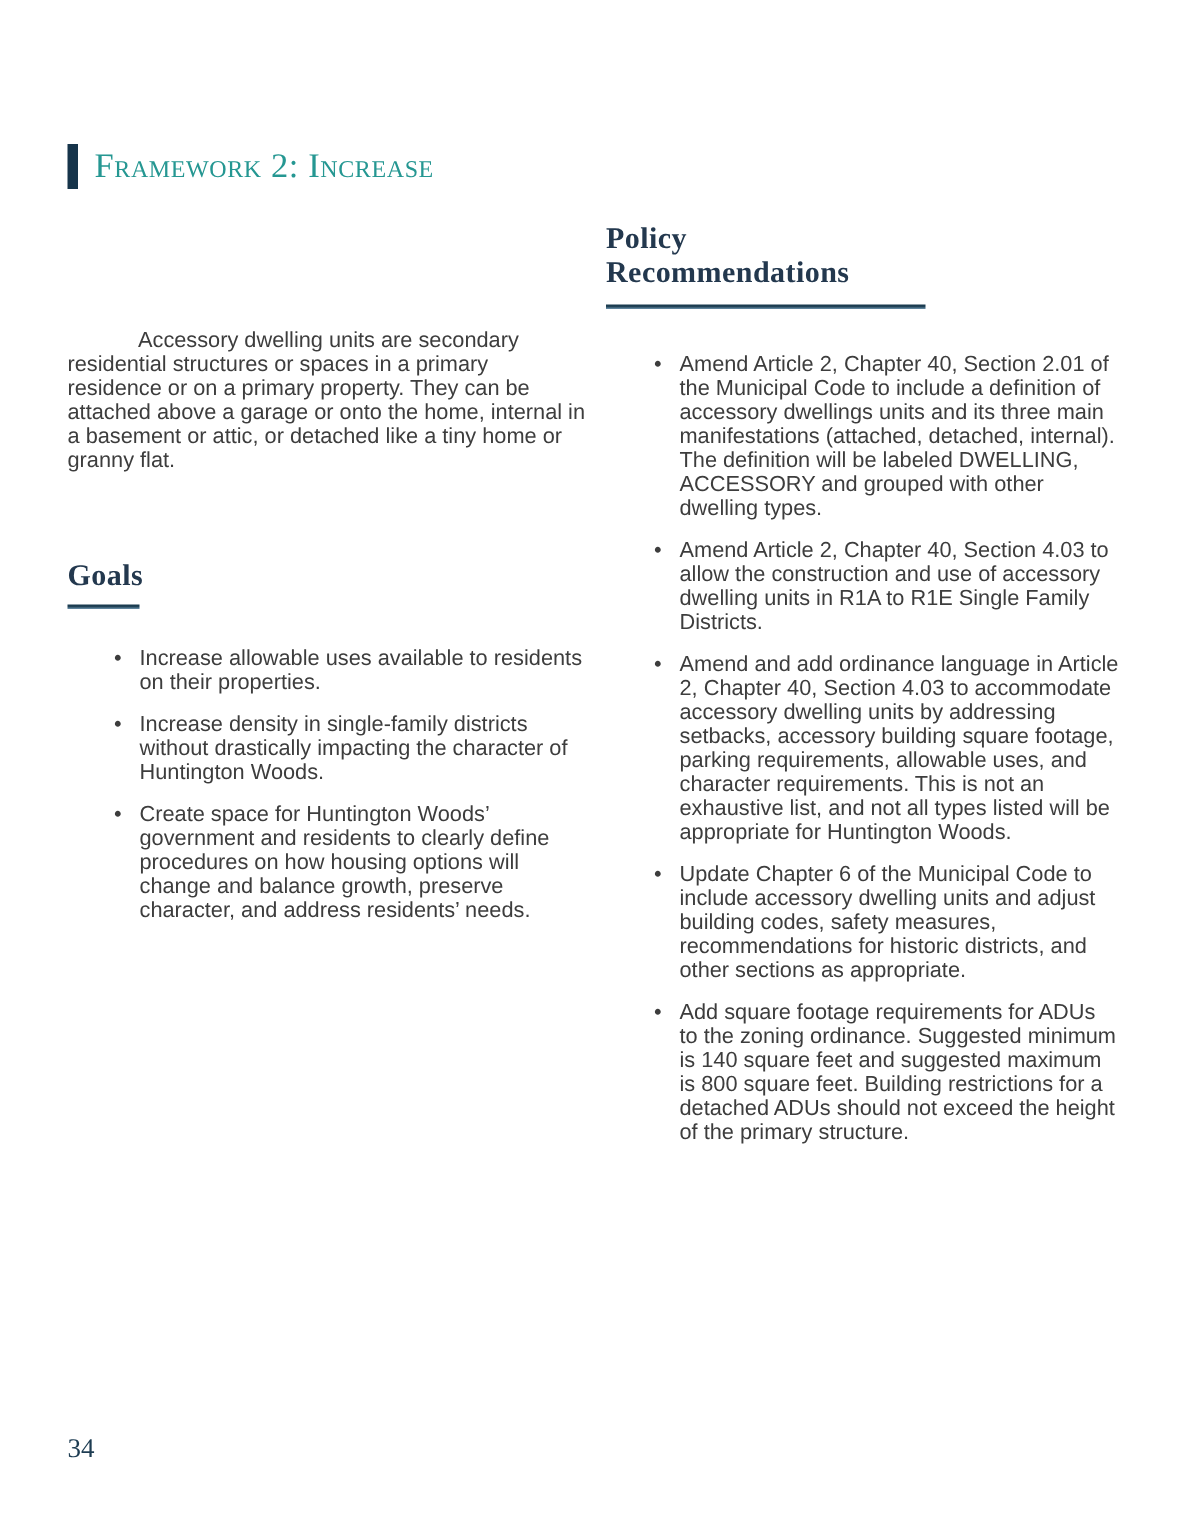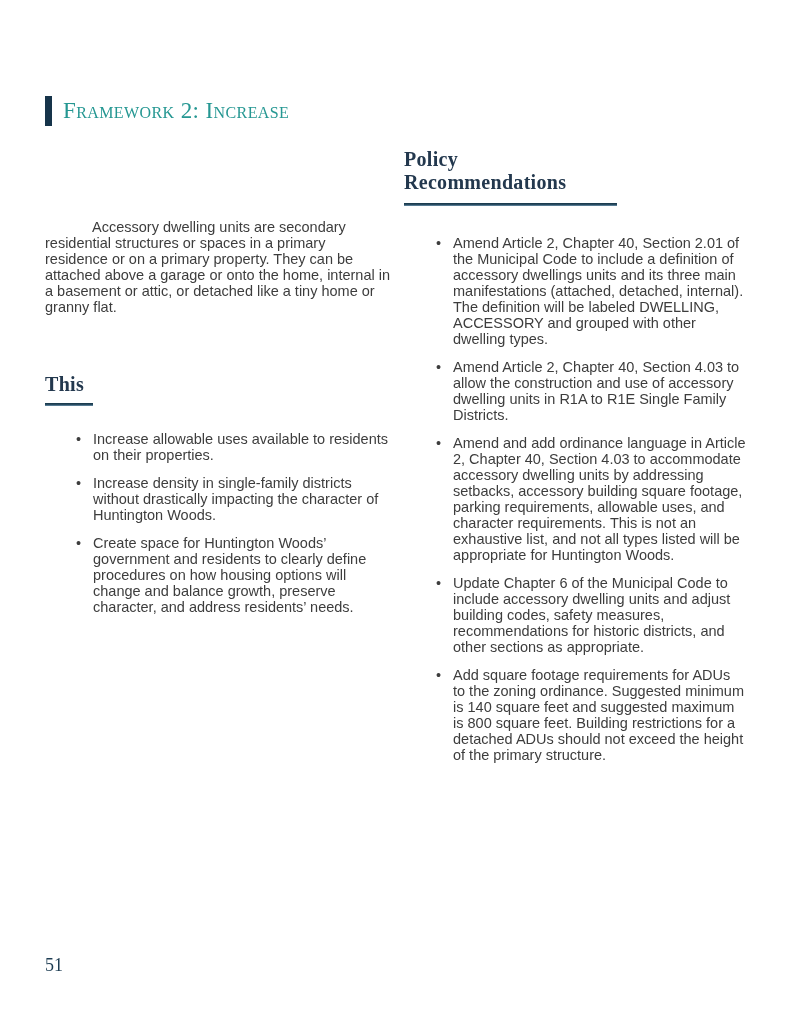--- a/index.html
+++ b/index.html
@@ -126,7 +126,7 @@
   <p class="body-text intro">Accessory dwelling units are secondary residential structures or spaces in a primary residence or on a primary property. They can be attached above a garage or onto the home, internal in a basement or attic, or detached like a tiny home or granny flat.</p>
 
   <div class="goals-heading-wrap">
-    <div class="section-heading">This</div>
+    <div class="section-heading">Goals</div>
     <div class="rule"></div>
   </div>
 

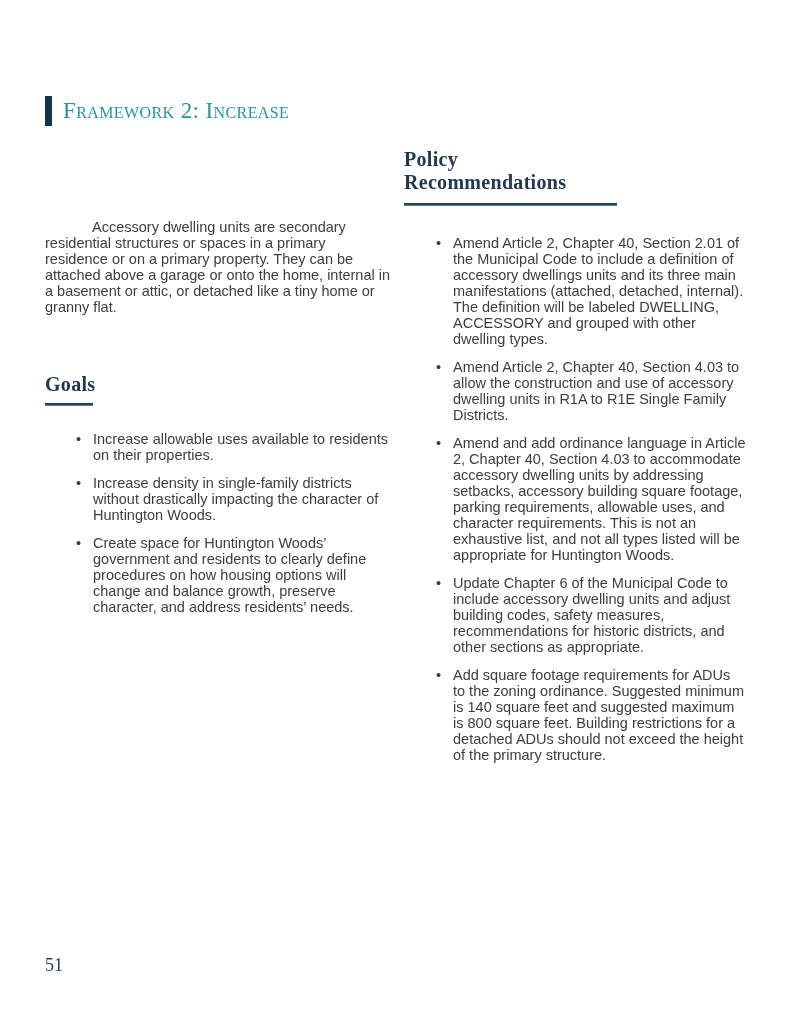--- a/index.html
+++ b/index.html
@@ -144,7 +144,7 @@
     <li>Add square footage requirements for ADUs to the zoning ordinance. Suggested minimum is 140 square feet and suggested maximum is 800 square feet. Building restrictions for a detached ADUs should not exceed the height of the primary structure.</li>
   </ul>
 
-  <div class="page-number">51</div>
+  <div class="page-number">34</div>
 
 </div>
 

